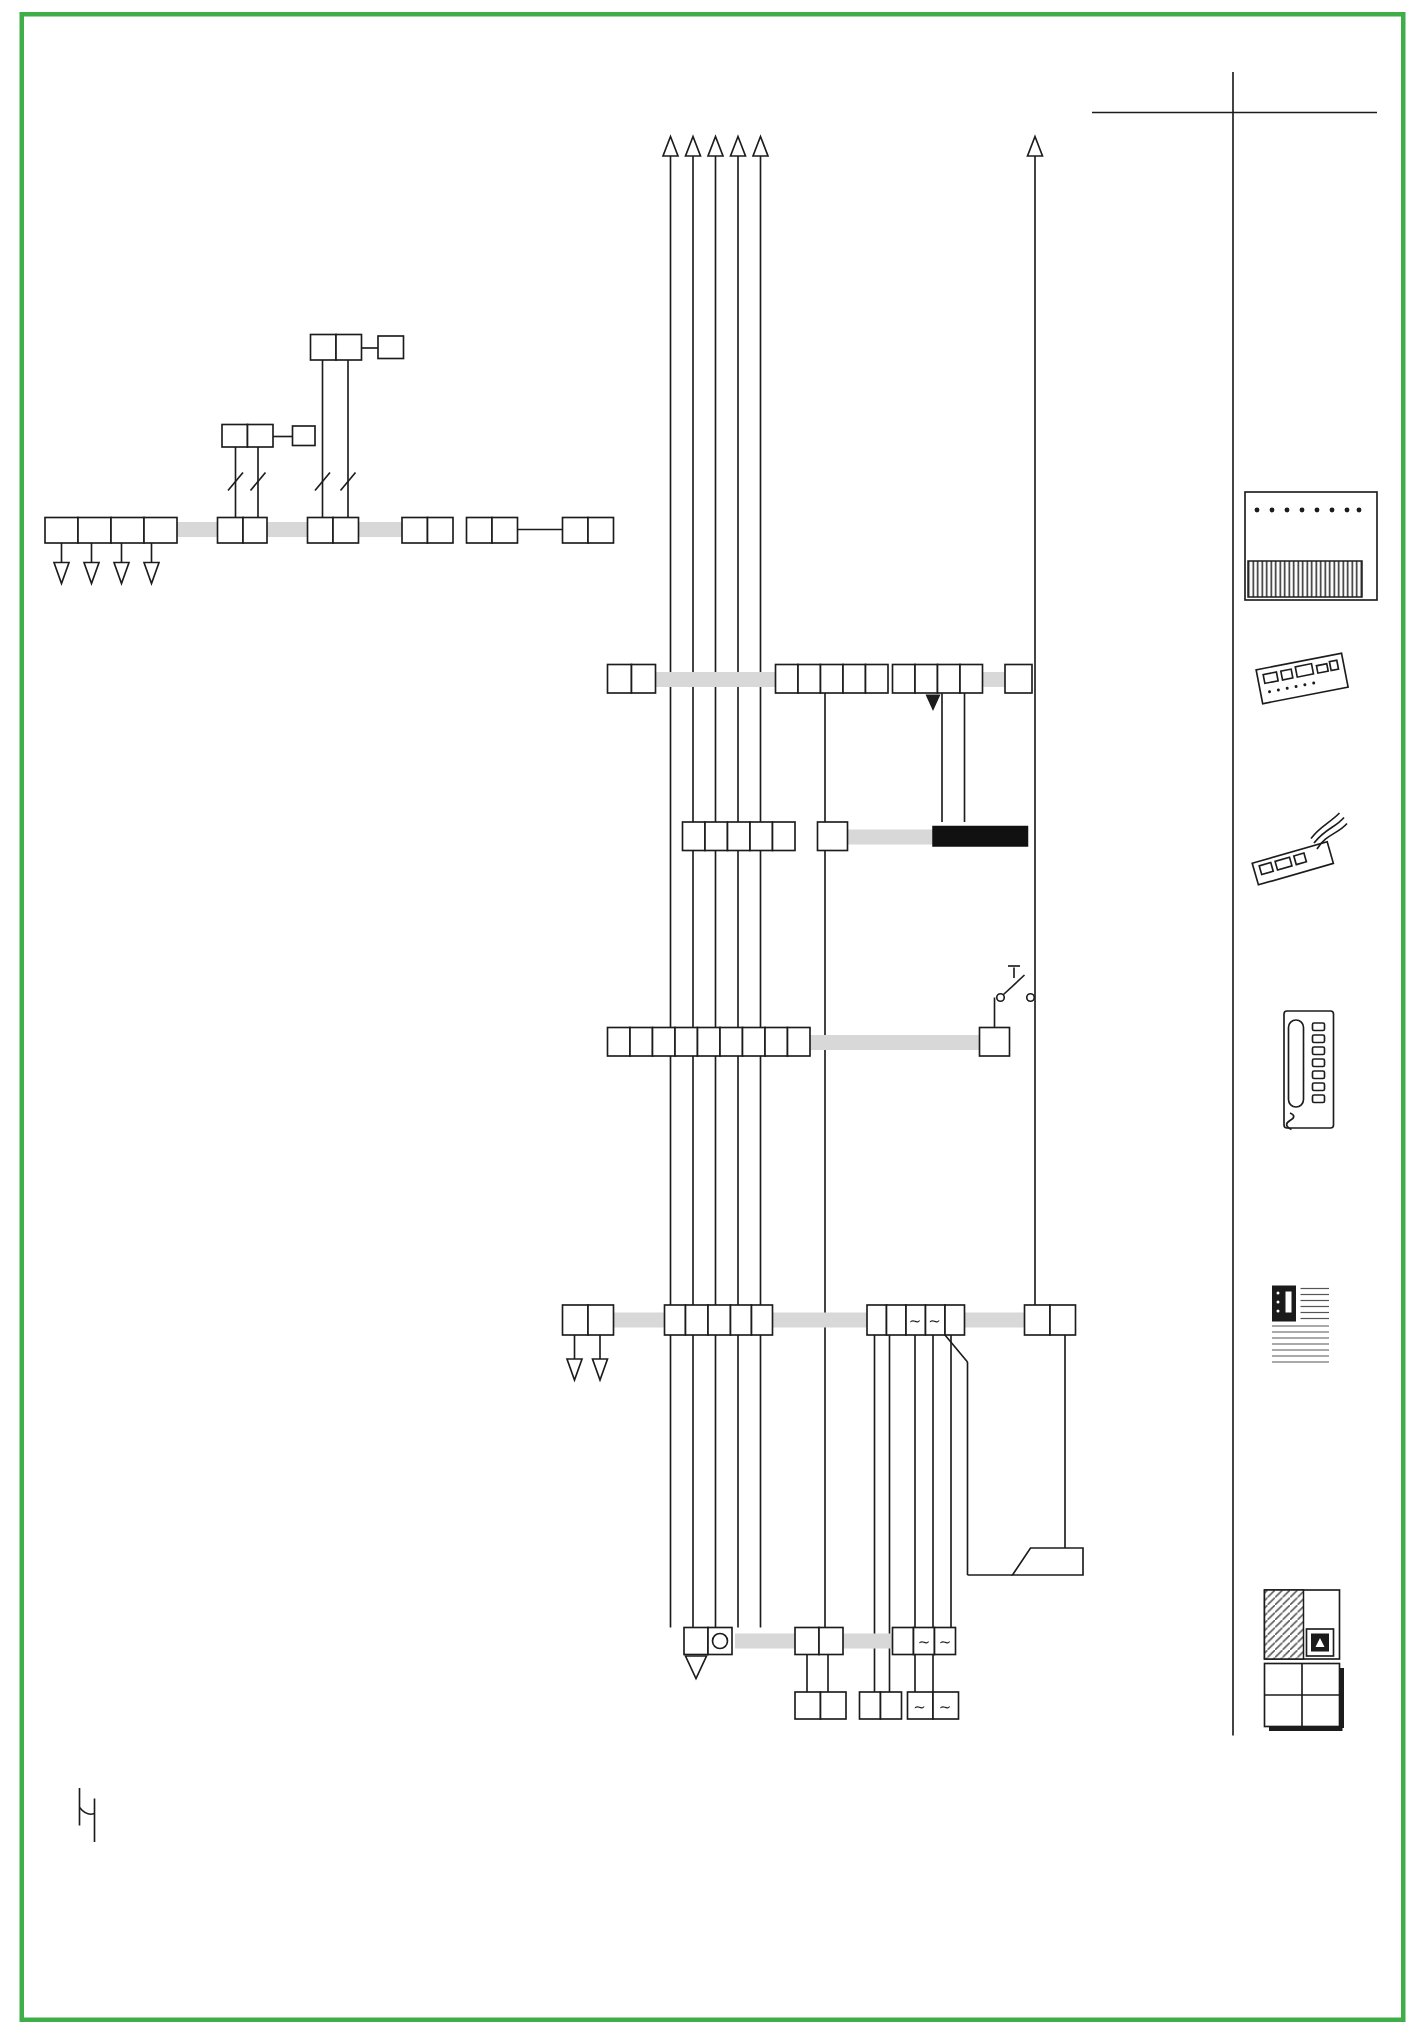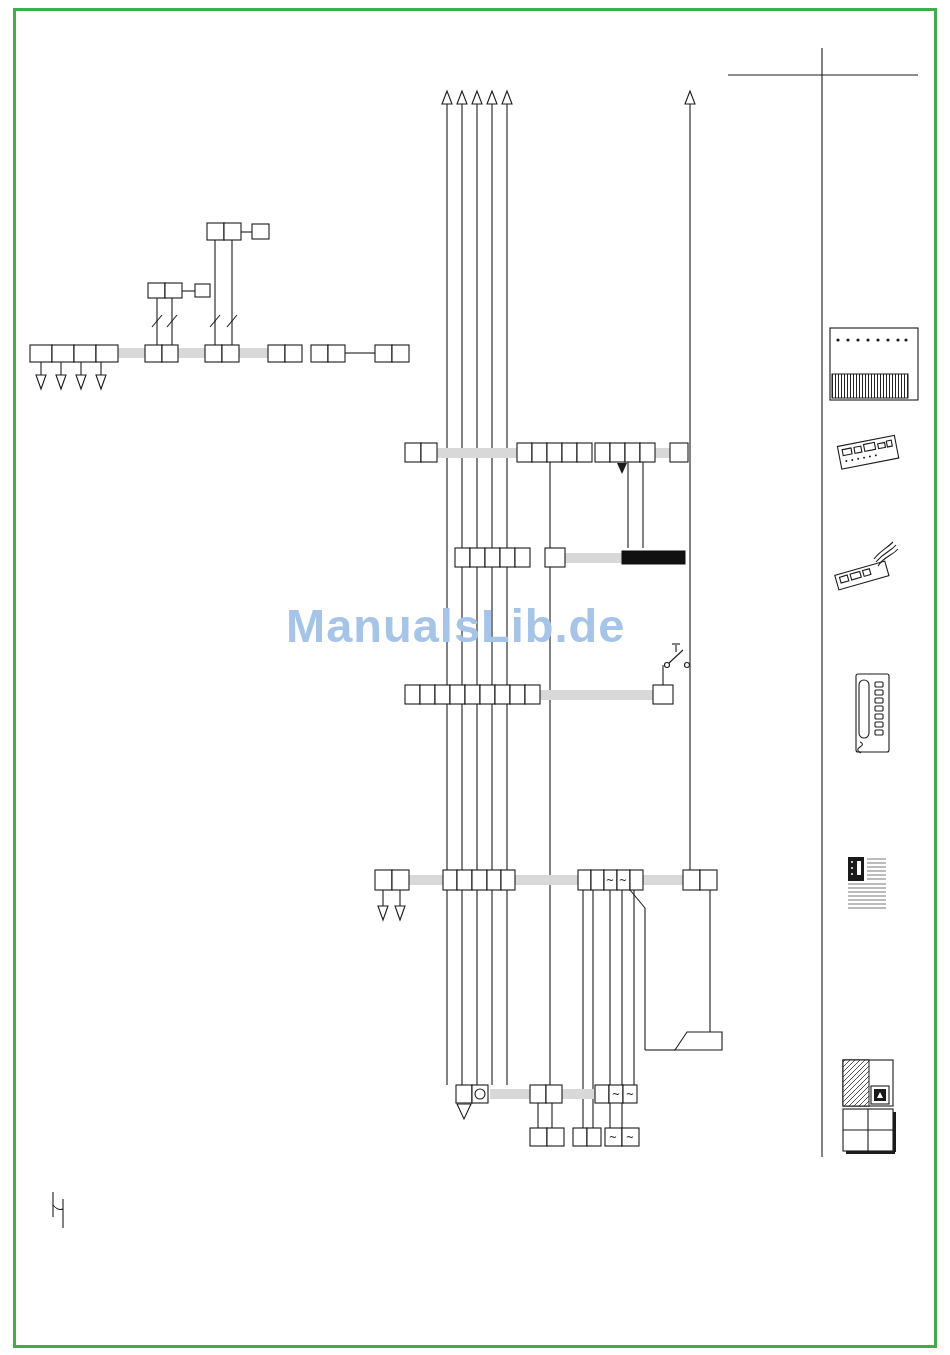--- a/index.html
+++ b/index.html
@@ -330,7 +330,6 @@
     </g>
   </svg>
 
-  <div class="wm">ManualsLib.de</div>
 </div>
 
 </body></html>

